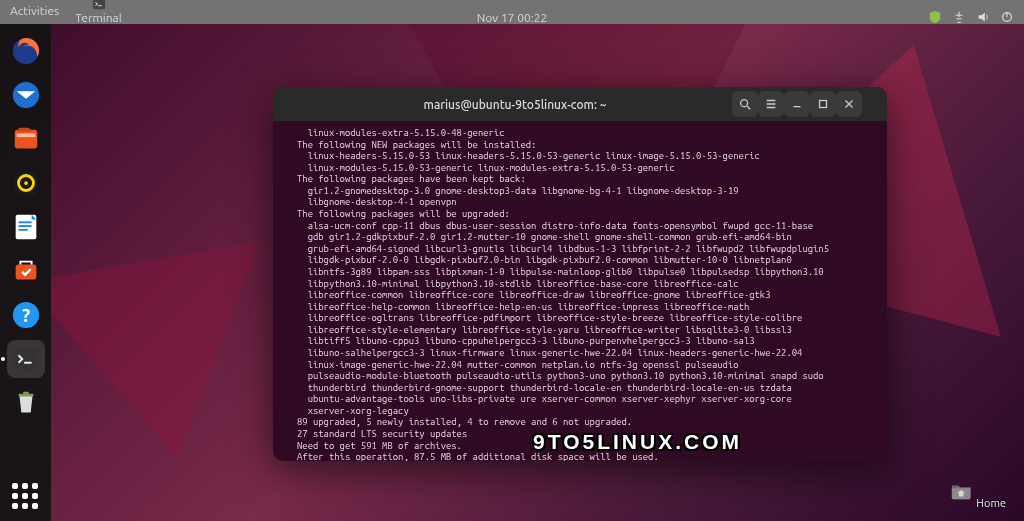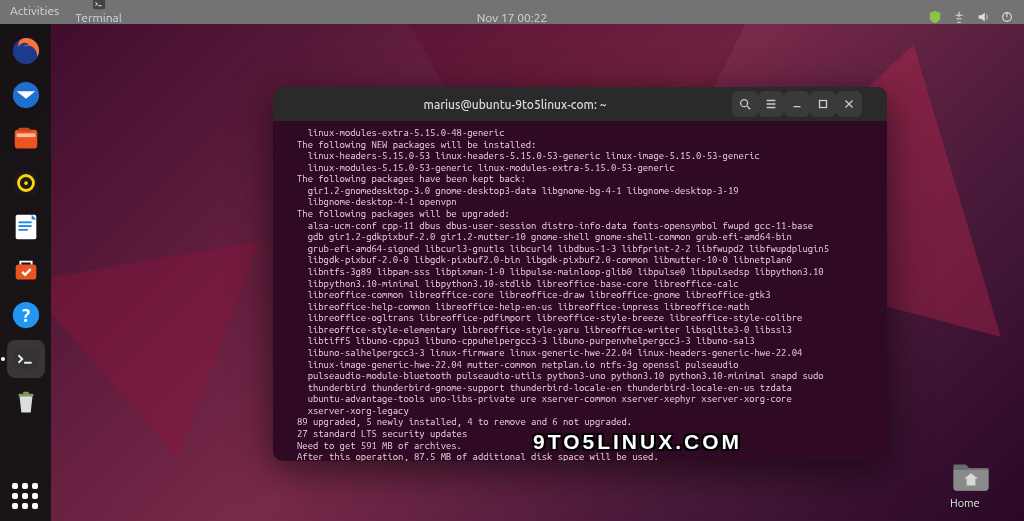--- a/index.html
+++ b/index.html
@@ -56,7 +56,7 @@
   
   .desk-folder {
     position:absolute; right:18px; bottom:12px; width:56px;
-    display:flex; flex-direction:column; align-items:flex-start; gap:4px;
+    display:flex; flex-direction:row; align-items:flex-end; gap:4px;
     color:#eee; font-size:11px; text-shadow:0 1px 2px #000; z-index:30;
   }
   .folder-icon { width:42px; height:36px; }

